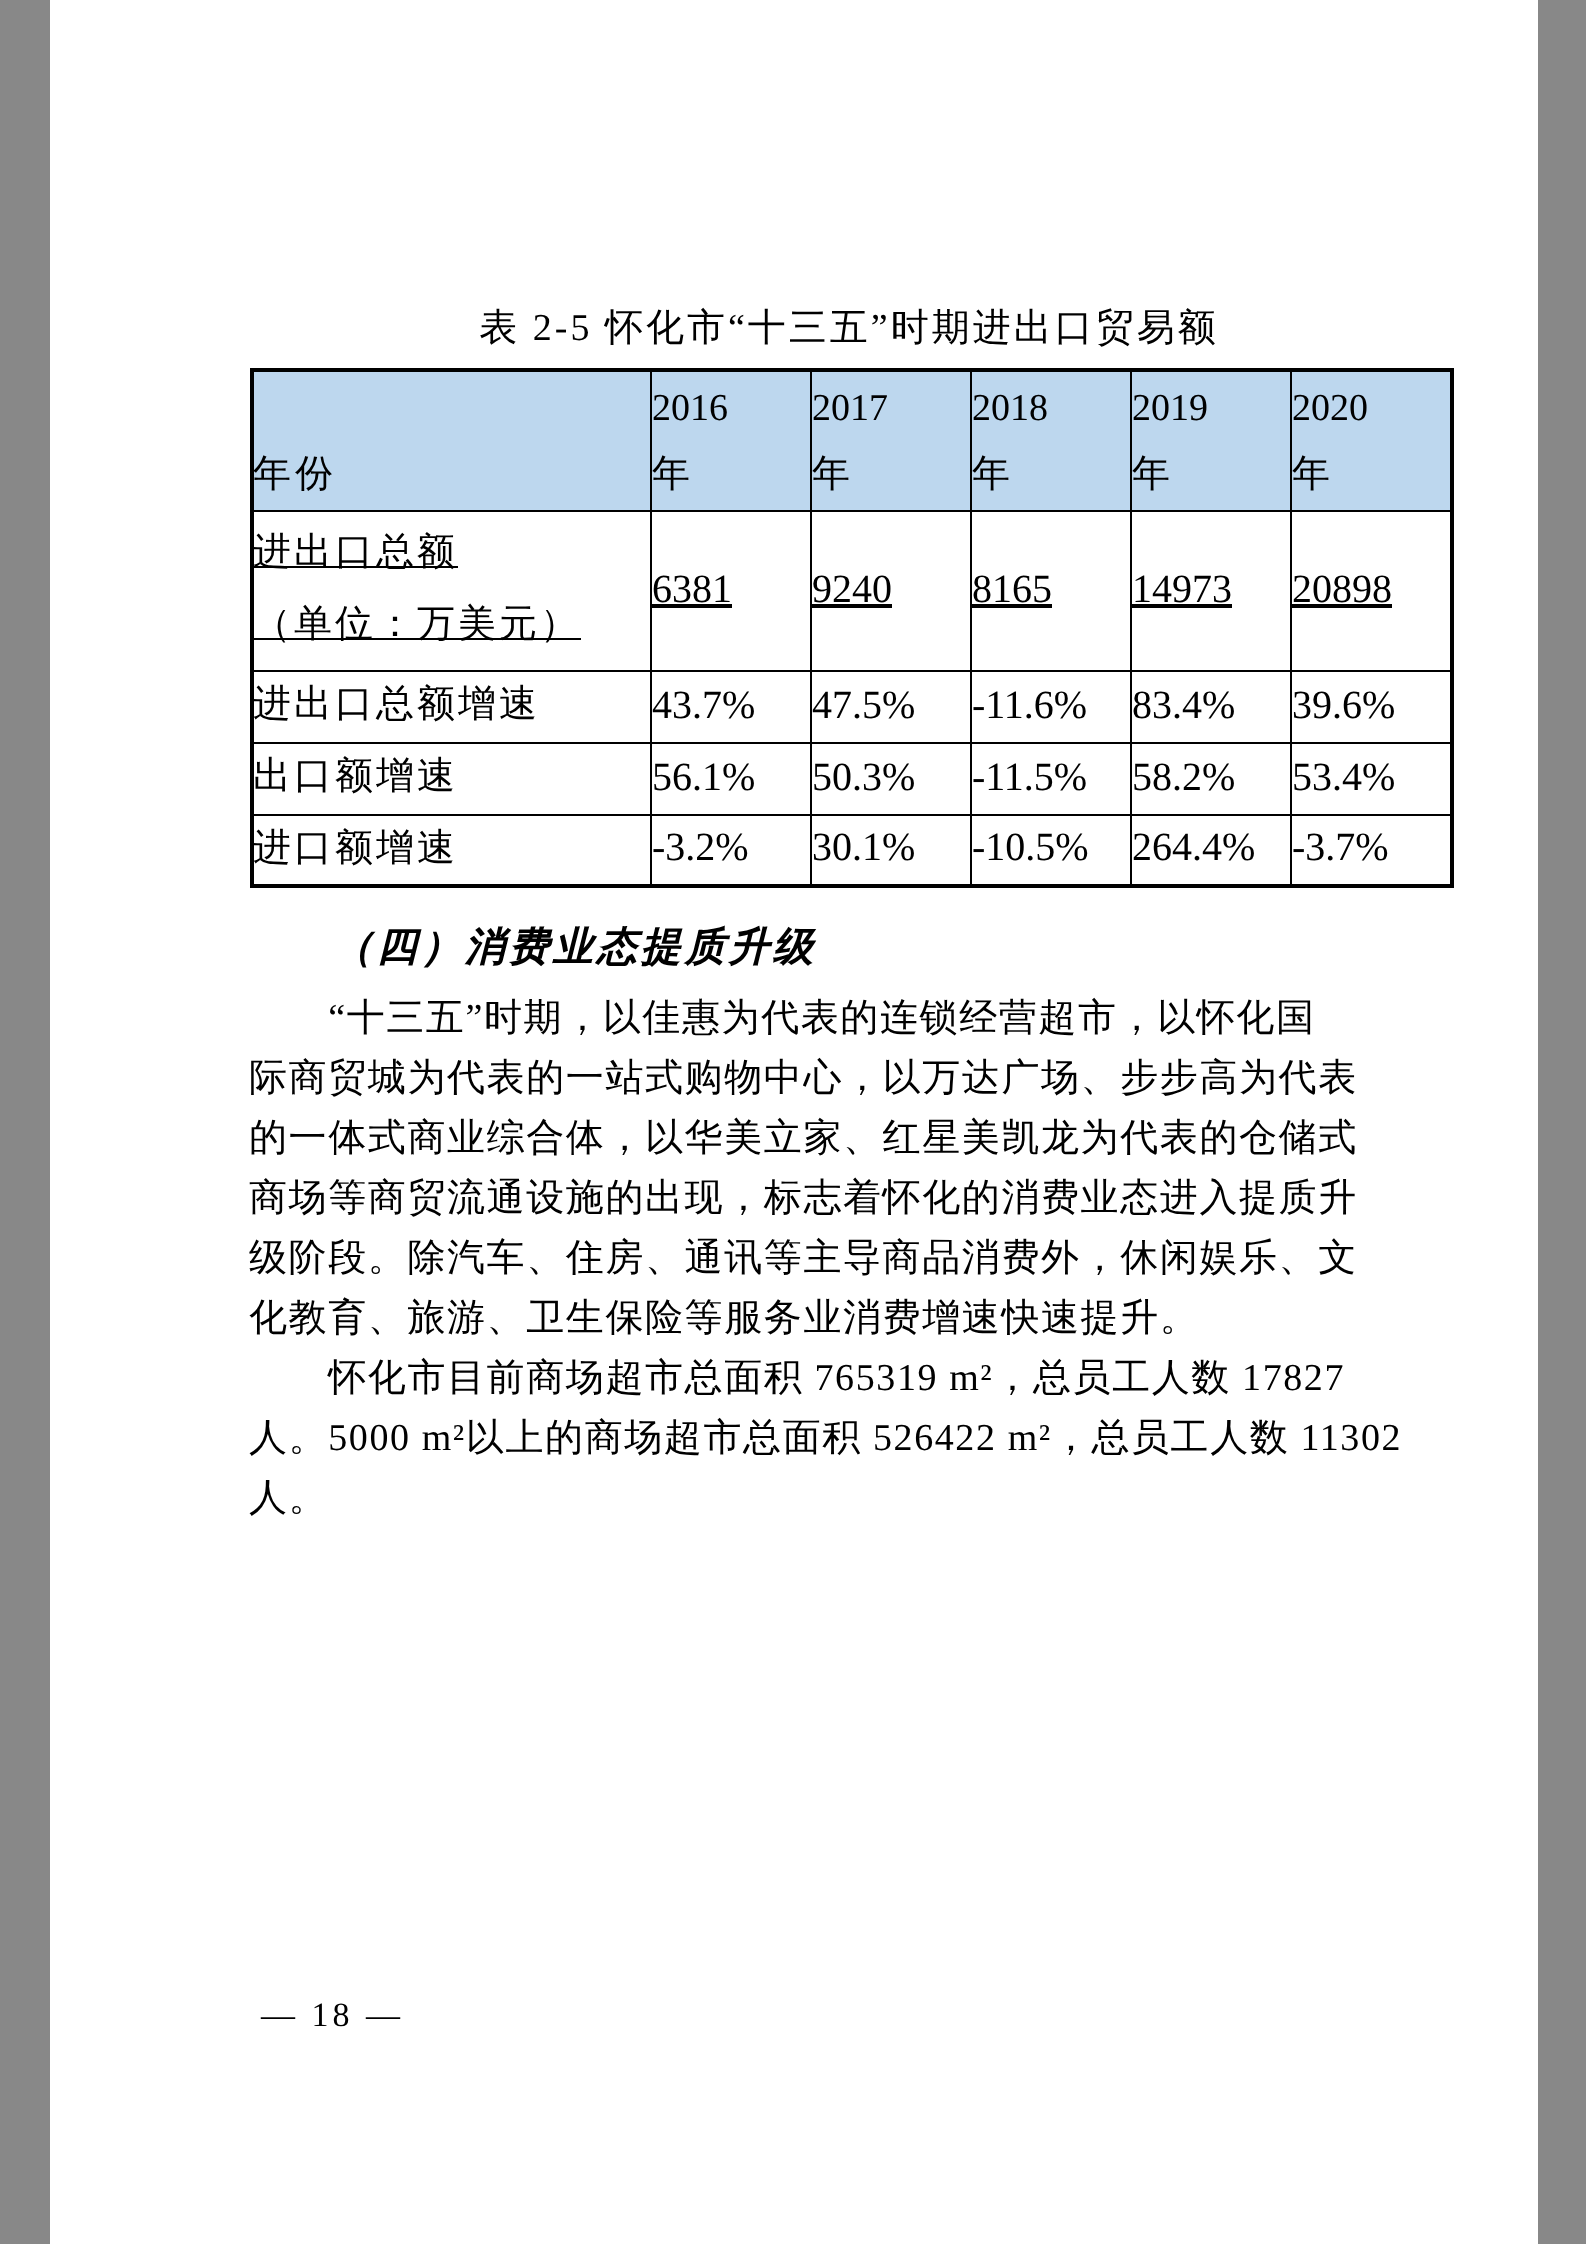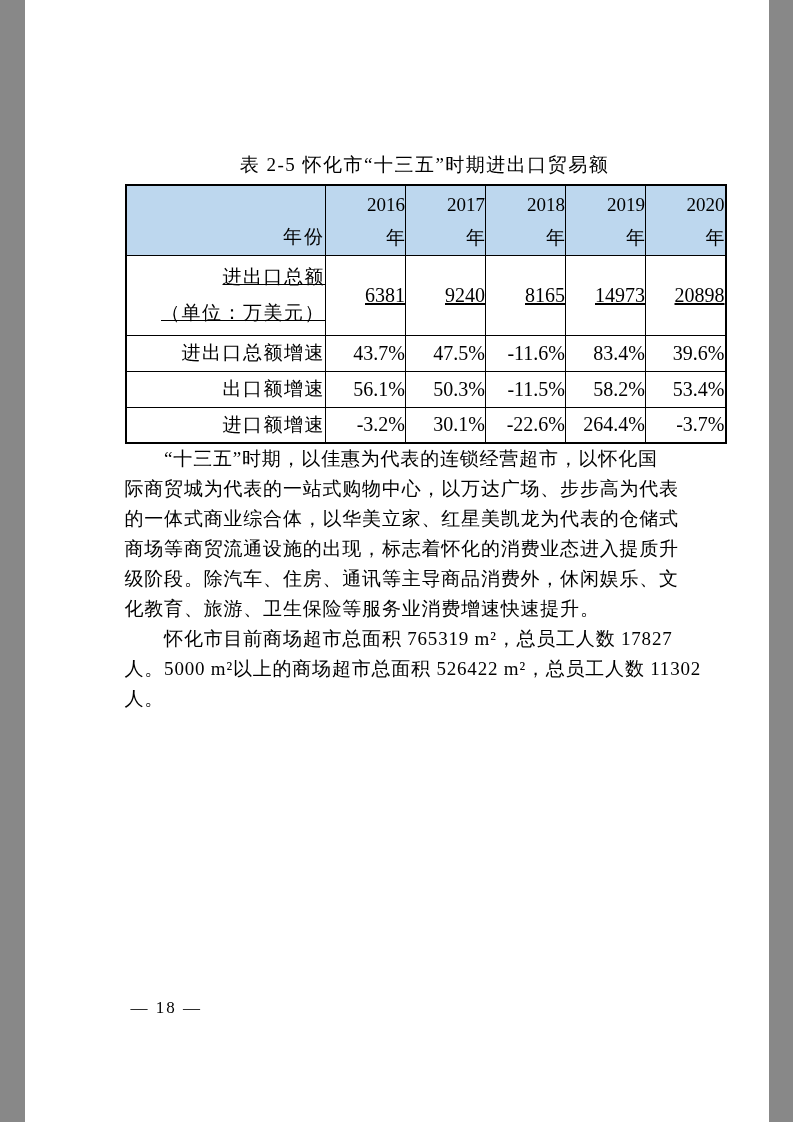--- a/index.html
+++ b/index.html
@@ -36,7 +36,7 @@
   }
   .trade-table th, .trade-table td {
     border: 1px solid #000;
-    text-align: right;
+    text-align: left;
     padding: 0;
     overflow: hidden;
   }

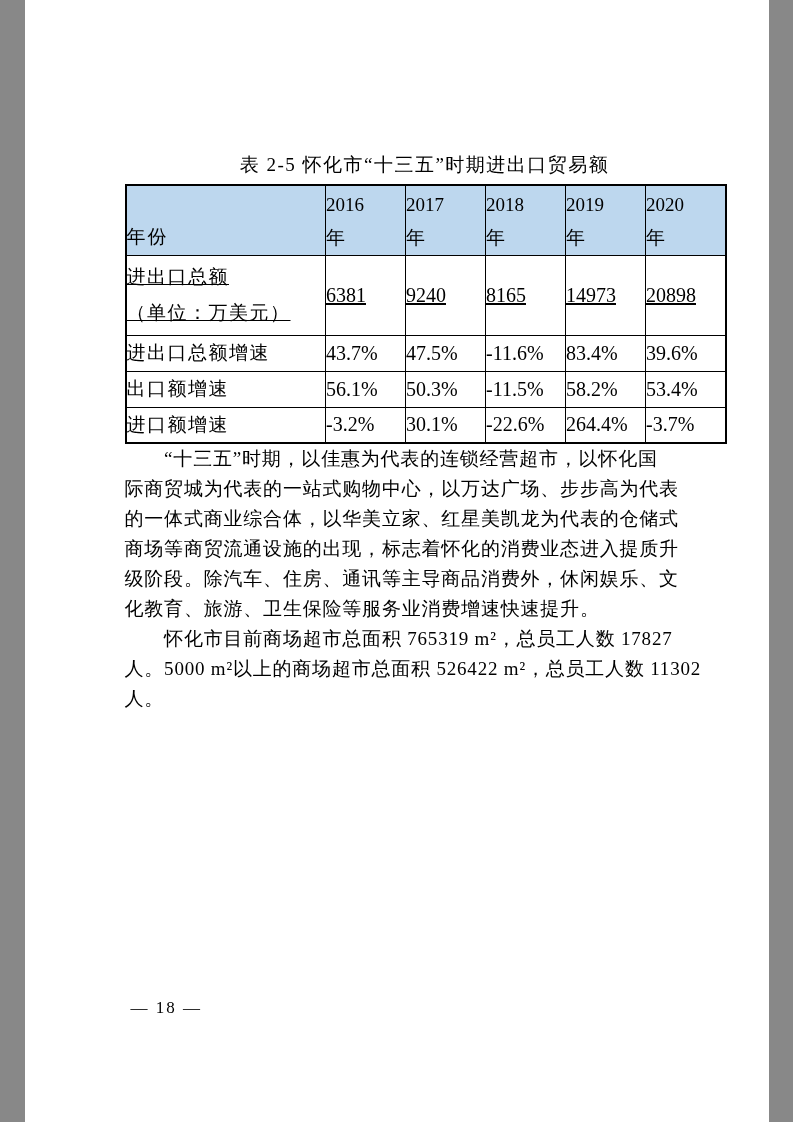--- a/index.html
+++ b/index.html
@@ -161,7 +161,7 @@
           <td class="label-cell">进口额增速</td>
           <td class="value-cell">-3.2%</td>
           <td class="value-cell">30.1%</td>
-          <td class="value-cell">-22.6%</td>
+          <td class="value-cell">-10.5%</td>
           <td class="value-cell">264.4%</td>
           <td class="value-cell">-3.7%</td>
         </tr>

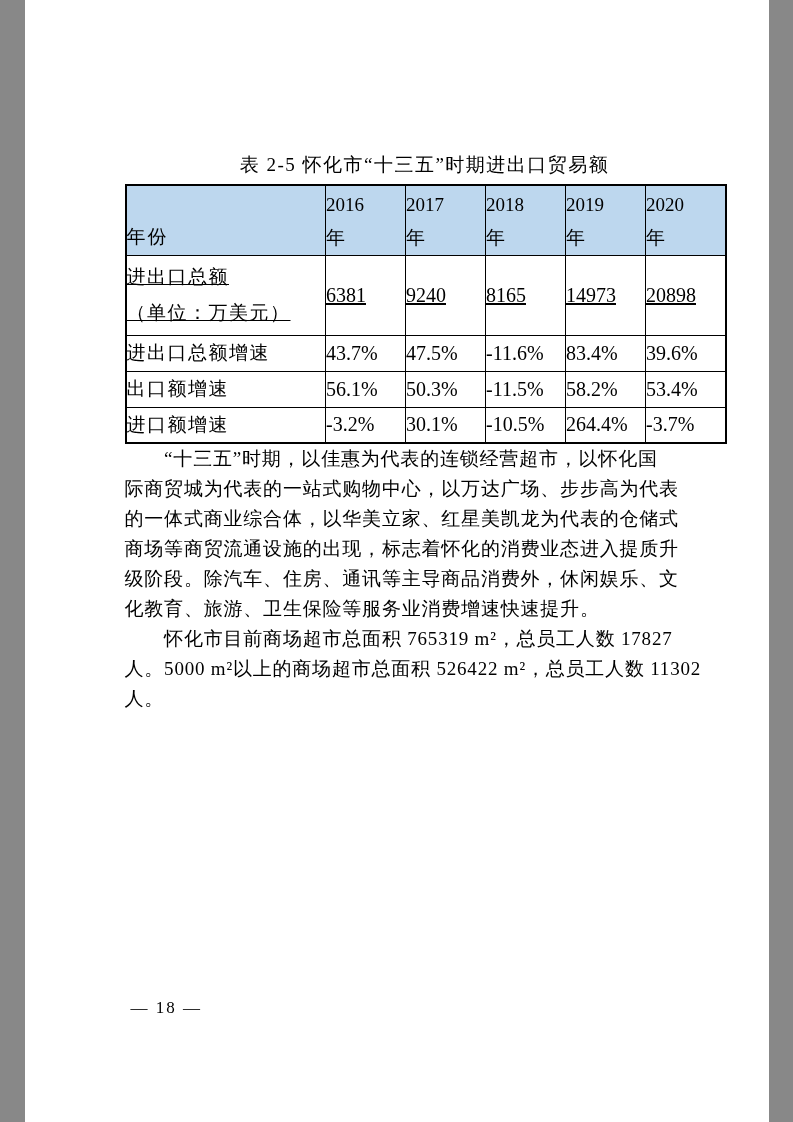--- a/index.html
+++ b/index.html
@@ -168,6 +168,7 @@
       </tbody>
     </table>
 
+    <div class="section-heading">（四）消费业态提质升级</div>
 
     <p class="para">　　“十三五”时期，以佳惠为代表的连锁经营超市，以怀化国
 际商贸城为代表的一站式购物中心，以万达广场、步步高为代表

